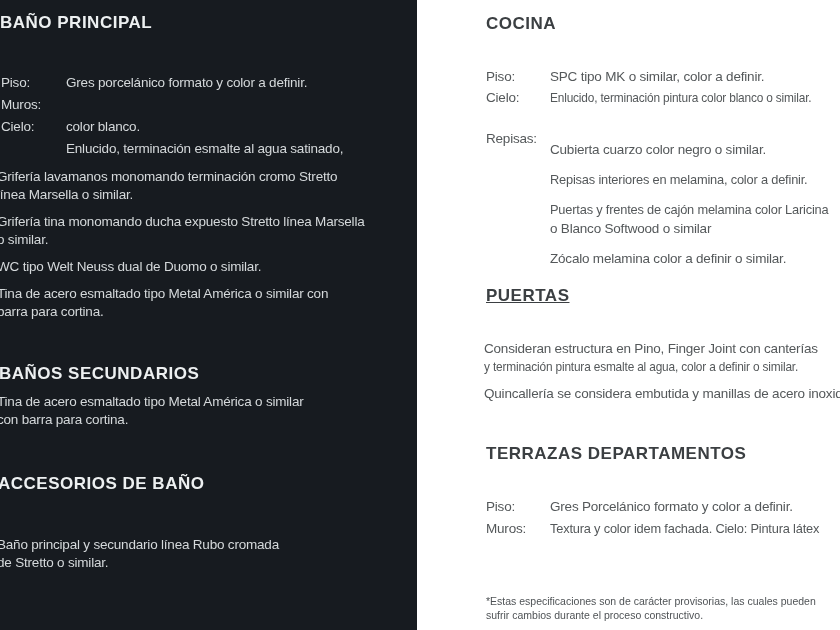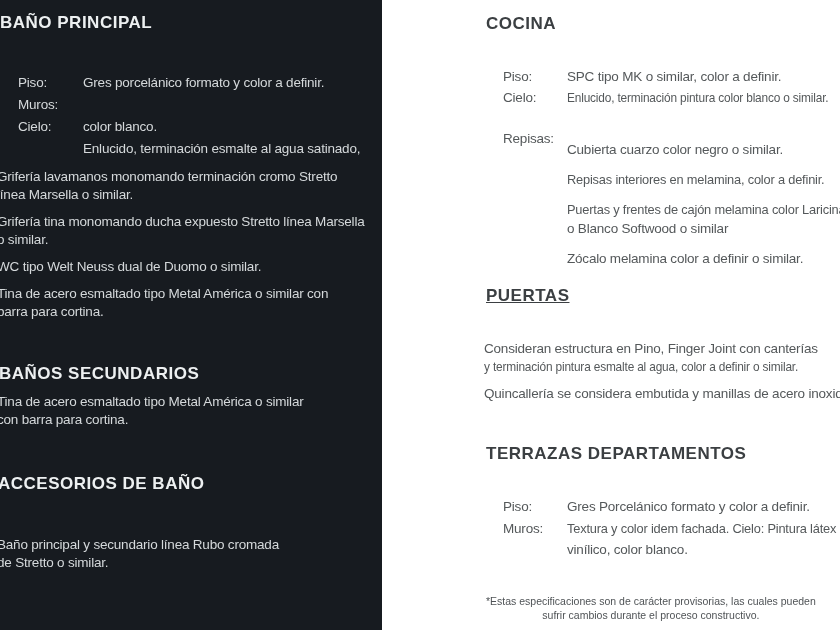--- a/index.html
+++ b/index.html
@@ -19,7 +19,7 @@
     -webkit-font-smoothing:antialiased;
   }
   .panel{position:absolute;top:0;height:630px;}
-  .panel.dark{left:0;width:382px;background:var(--panel-dark-bg);}
+  .panel.dark{left:0;width:417px;background:var(--panel-dark-bg);}
   .panel.light{left:417px;width:477px;background:var(--panel-light-bg);}
   .divider{position:absolute;left:417px;top:0;width:3px;height:630px;background:#F5F6F6;}
   .blk{position:absolute;}

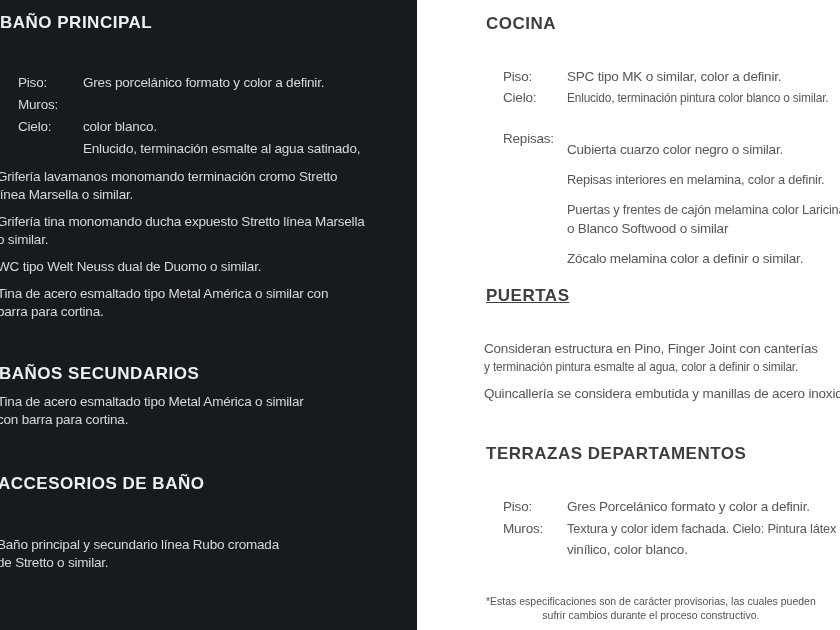--- a/index.html
+++ b/index.html
@@ -32,7 +32,7 @@
   .ln{white-space:nowrap;font-size:13.5px;letter-spacing:-.2px;}
   .dark .ln{color:var(--dark-text);}
   .light .ln{color:var(--light-text);}
-  .row{display:flex;padding-left:17px;}
+  .row{display:flex;}
   .lab{flex:0 0 65px;font-size:13.5px;letter-spacing:-.2px;}
   .light .lab{flex:0 0 64px;color:var(--light-text);}
   .dark .lab{color:var(--dark-text);}

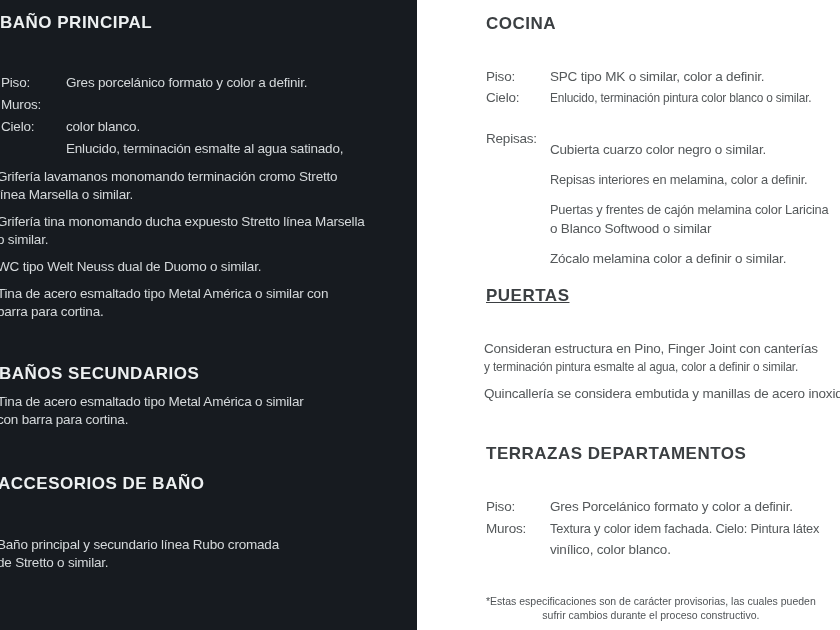--- a/index.html
+++ b/index.html
@@ -190,7 +190,6 @@
       <div class="lab">Muros:</div>
       <div class="val">
         <div class="ln c95">Textura y color idem fachada. Cielo: Pintura látex</div>
-        <div class="ln">vinílico, color blanco.</div>
       </div>
     </div>
   </div>

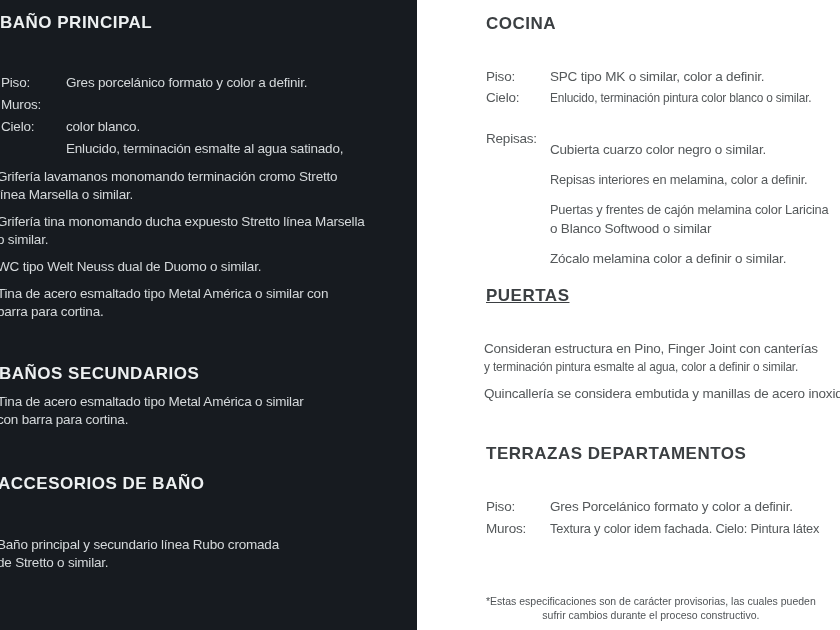--- a/index.html
+++ b/index.html
@@ -46,7 +46,7 @@
   .muebles .ln{line-height:19px;}
   .c95{transform:scaleX(.95);transform-origin:0 50%;}
   .c90{transform:scaleX(.88);transform-origin:0 50%;}
-  .footnote .ln{font-size:10.5px;line-height:14px;letter-spacing:0;color:var(--footnote);text-align:center;}
+  .footnote .ln{font-size:10.5px;line-height:14px;letter-spacing:0;color:var(--footnote);}
 </style>
 </head>
 <body>

